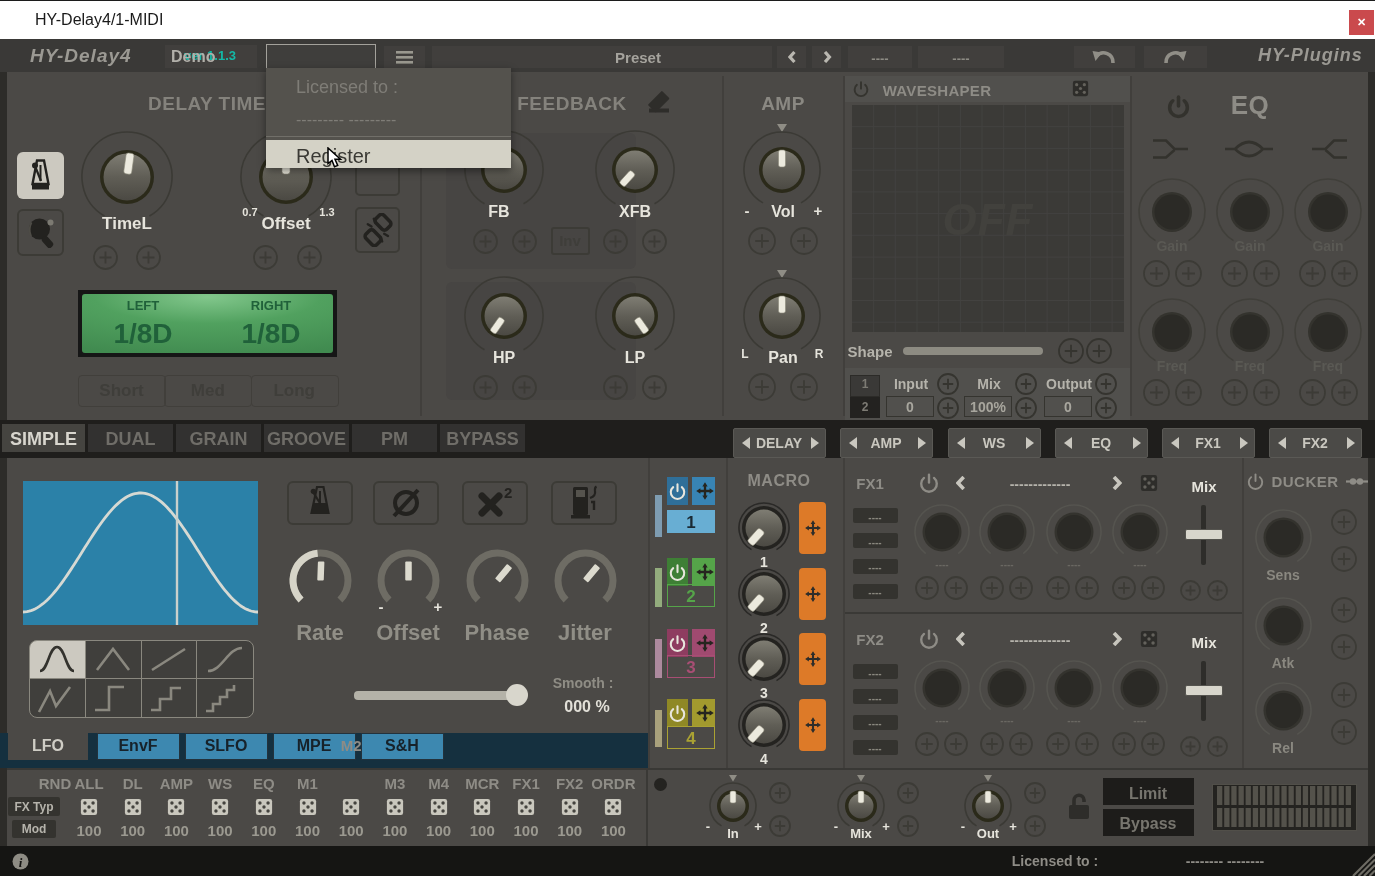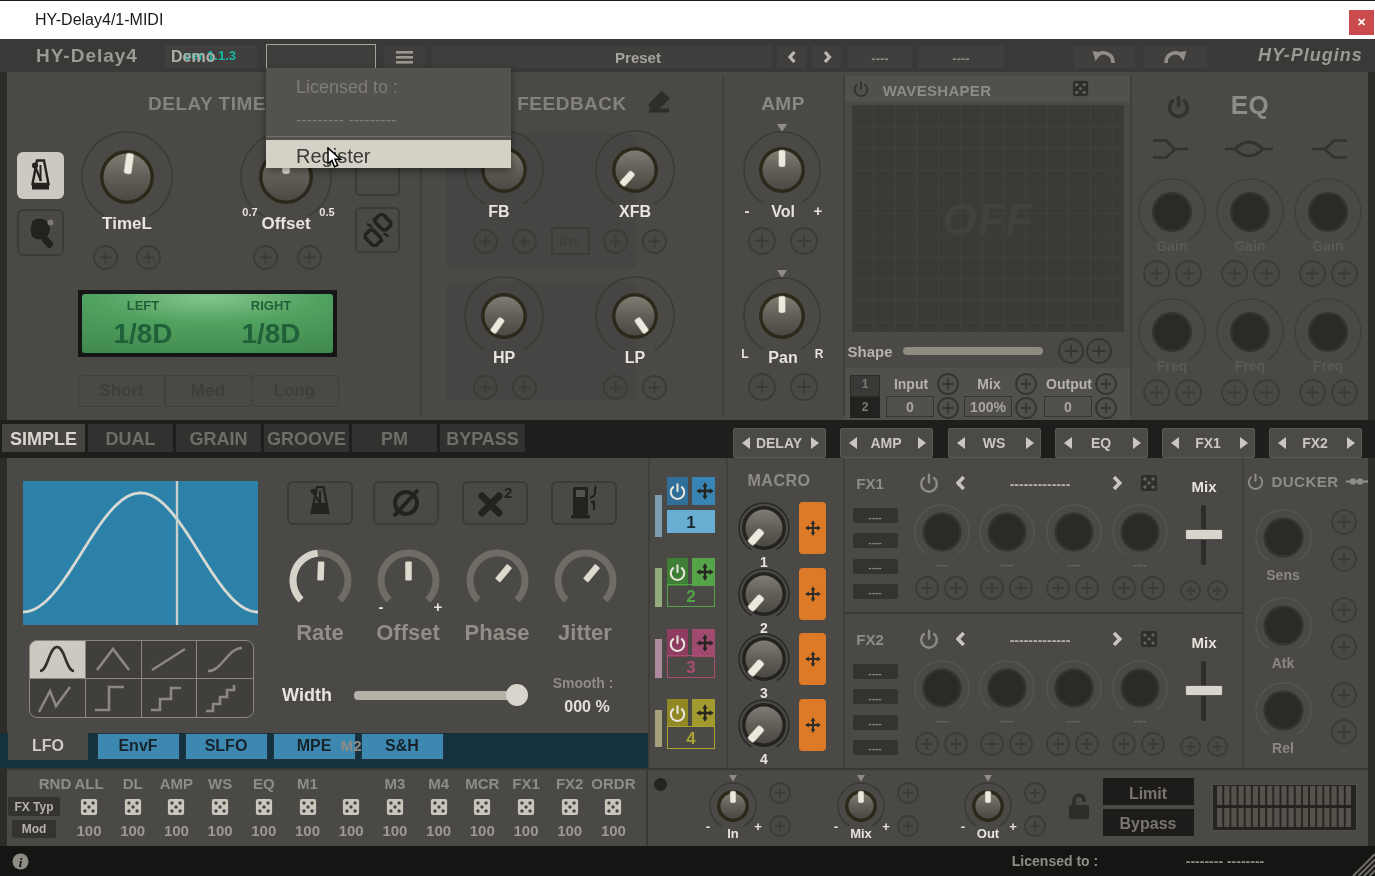--- a/index.html
+++ b/index.html
@@ -25,7 +25,7 @@
 <div class="abs" style="left:1349px;top:10px;width:25px;height:25px;background:#ca4a4d"></div>
 <div class="abs" style="left:1349px;top:10px;width:25px;height:25px;color:#fff;font-size:11px;font-weight:bold;text-align:center;line-height:25px">✕</div>
 <div class="abs" style="left:0px;top:39px;width:1375px;height:33px;background:#3a3937"></div>
-<div class="abs" style="left:36px;top:45px;font-size:19px;font-weight:bold;color:#9b9993;letter-spacing:1px">HY-Delay4</div>
+<div class="abs" style="left:30px;top:45px;font-size:19px;font-weight:bold;font-style:italic;color:#9b9993;letter-spacing:1px">HY-Delay4</div>
 <div class="abs" style="left:165px;top:45px;width:92px;height:23px;background:#413f3d"></div>
 <div class="abs" style="left:60px;top:48px;width:300px;text-align:center;font-size:13px;color:#14b8a6;font-weight:bold;letter-spacing:0px">ver 1.1.3</div>
 <div class="abs" style="left:266px;top:44px;width:110px;height:25px;background:#3f3e3c;border:1.5px solid #a3a19b"></div>

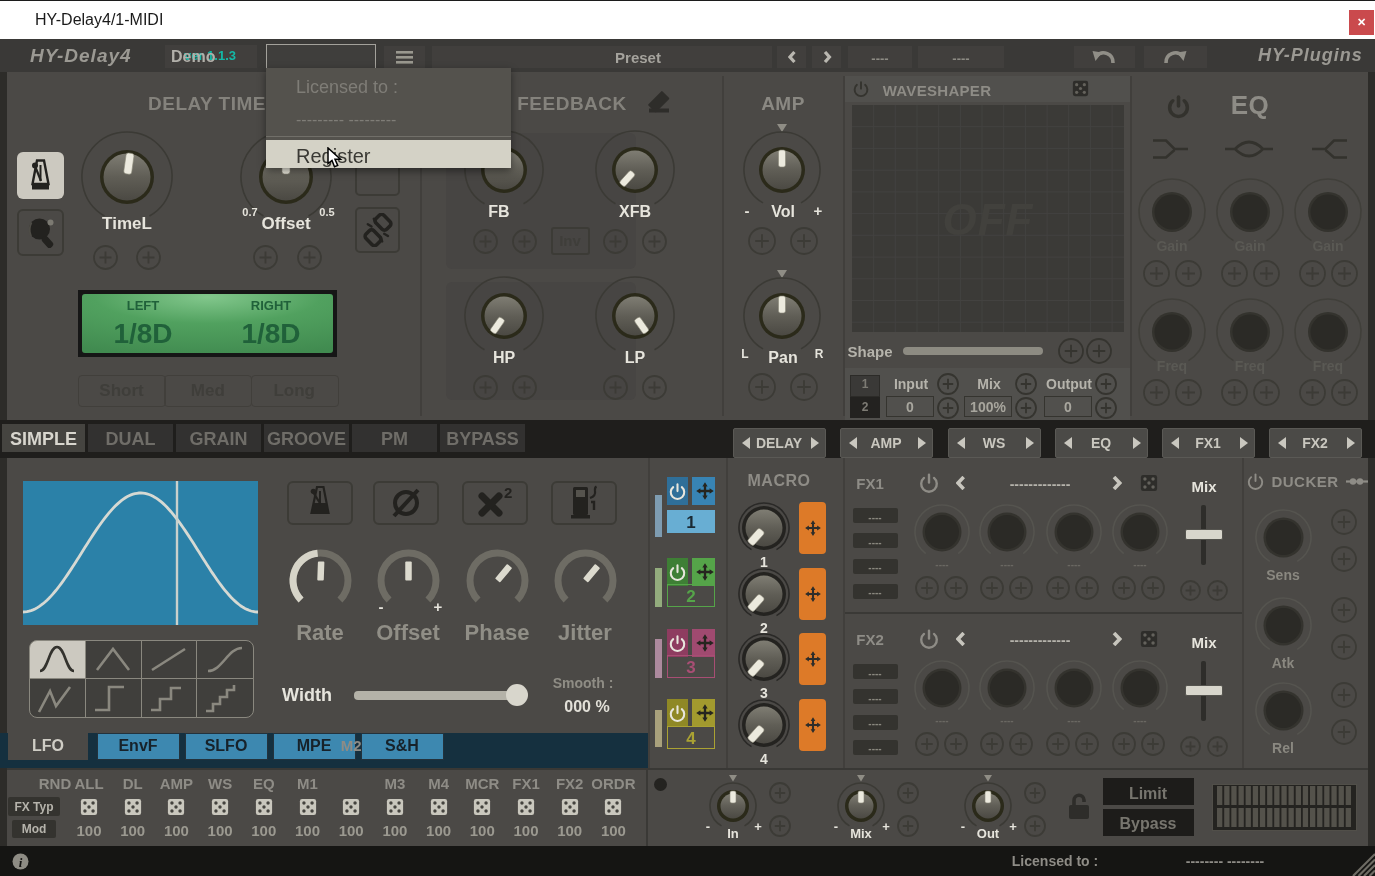--- a/index.html
+++ b/index.html
@@ -110,7 +110,7 @@
       </g>
     </svg>
 <div class="abs" style="left:100px;top:206px;width:300px;text-align:center;font-size:11px;color:#e6e4dc;font-weight:bold;letter-spacing:0px">0.7</div>
-<div class="abs" style="left:177px;top:206px;width:300px;text-align:center;font-size:11px;color:#e6e4dc;font-weight:bold;letter-spacing:0px">0.5</div>
+<div class="abs" style="left:177px;top:206px;width:300px;text-align:center;font-size:11px;color:#e6e4dc;font-weight:bold;letter-spacing:0px">1.3</div>
 <div class="abs" style="left:136px;top:214px;width:300px;text-align:center;font-size:17px;color:#e6e4dc;font-weight:bold;letter-spacing:0px">Offset</div>
 <svg class="abs" style="left:252.5px;top:244.5px" width="25.0" height="25.0">
       <circle cx="12.5" cy="12.5" r="11.5" fill="none" stroke="#3c3b36" stroke-width="1.8"></circle>

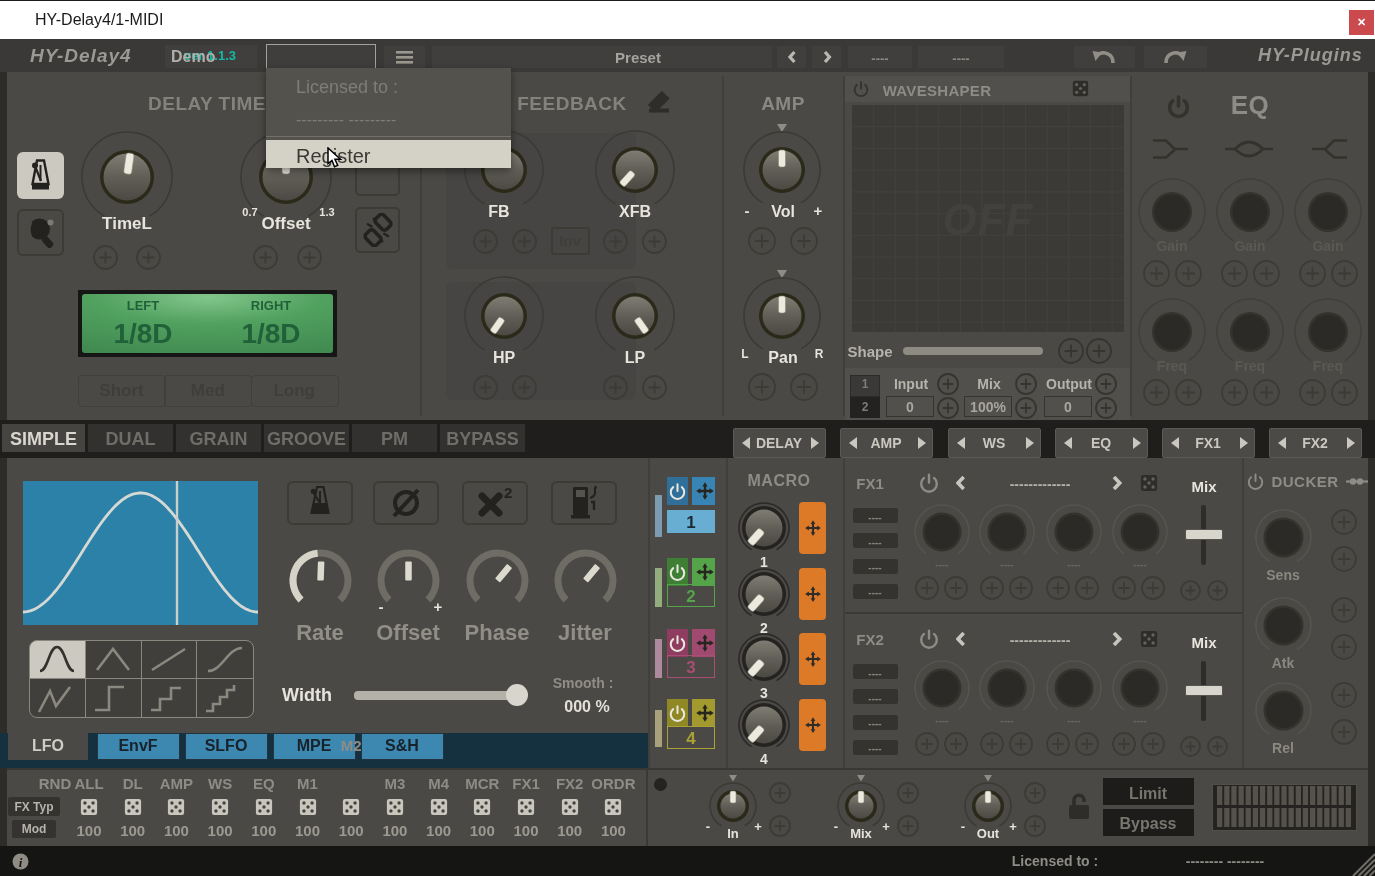--- a/index.html
+++ b/index.html
@@ -610,7 +610,6 @@
 <div class="abs" style="left:258px;top:620px;width:300px;text-align:center;font-size:22px;color:#908e86;font-weight:bold;letter-spacing:0px">Offset</div>
 <div class="abs" style="left:347px;top:620px;width:300px;text-align:center;font-size:22px;color:#908e86;font-weight:bold;letter-spacing:0px">Phase</div>
 <div class="abs" style="left:435px;top:620px;width:300px;text-align:center;font-size:22px;color:#908e86;font-weight:bold;letter-spacing:0px">Jitter</div>
-<div class="abs" style="left:157px;top:685px;width:300px;text-align:center;font-size:18px;color:#e6e4dc;font-weight:bold;letter-spacing:0px">Width</div>
 <div class="abs" style="left:354px;top:691px;width:172px;height:9px;background:#b4b2a8;border-radius:4px"></div>
 <div class="abs" style="left:506px;top:684px;width:22px;height:22px;border-radius:11px;background:#d8d6cc"></div>
 <div class="abs" style="left:433px;top:675px;width:300px;text-align:center;font-size:14px;color:#8f8d85;font-weight:bold;letter-spacing:0px">Smooth :</div>

